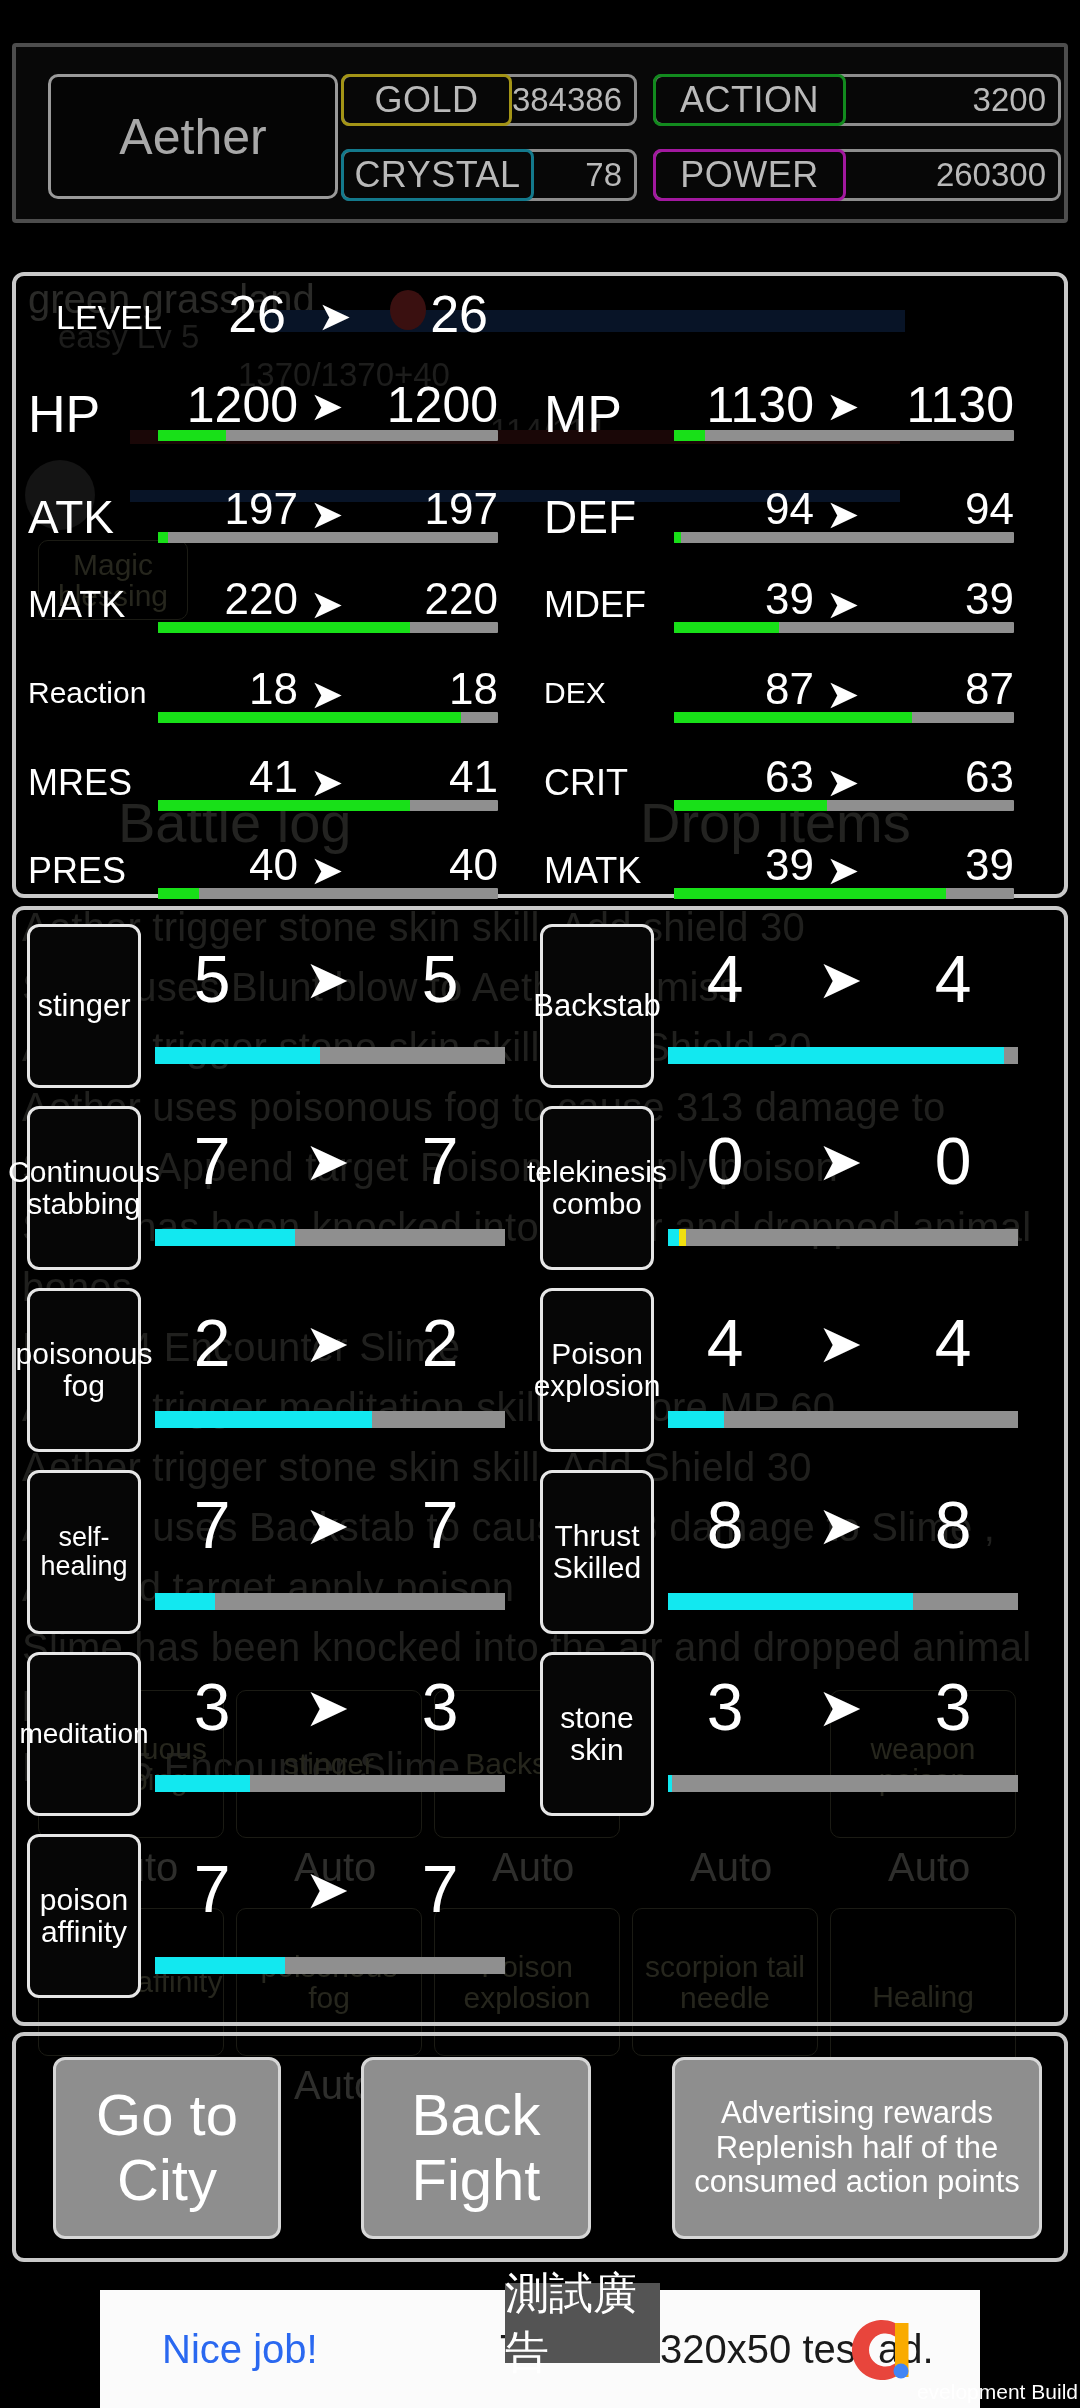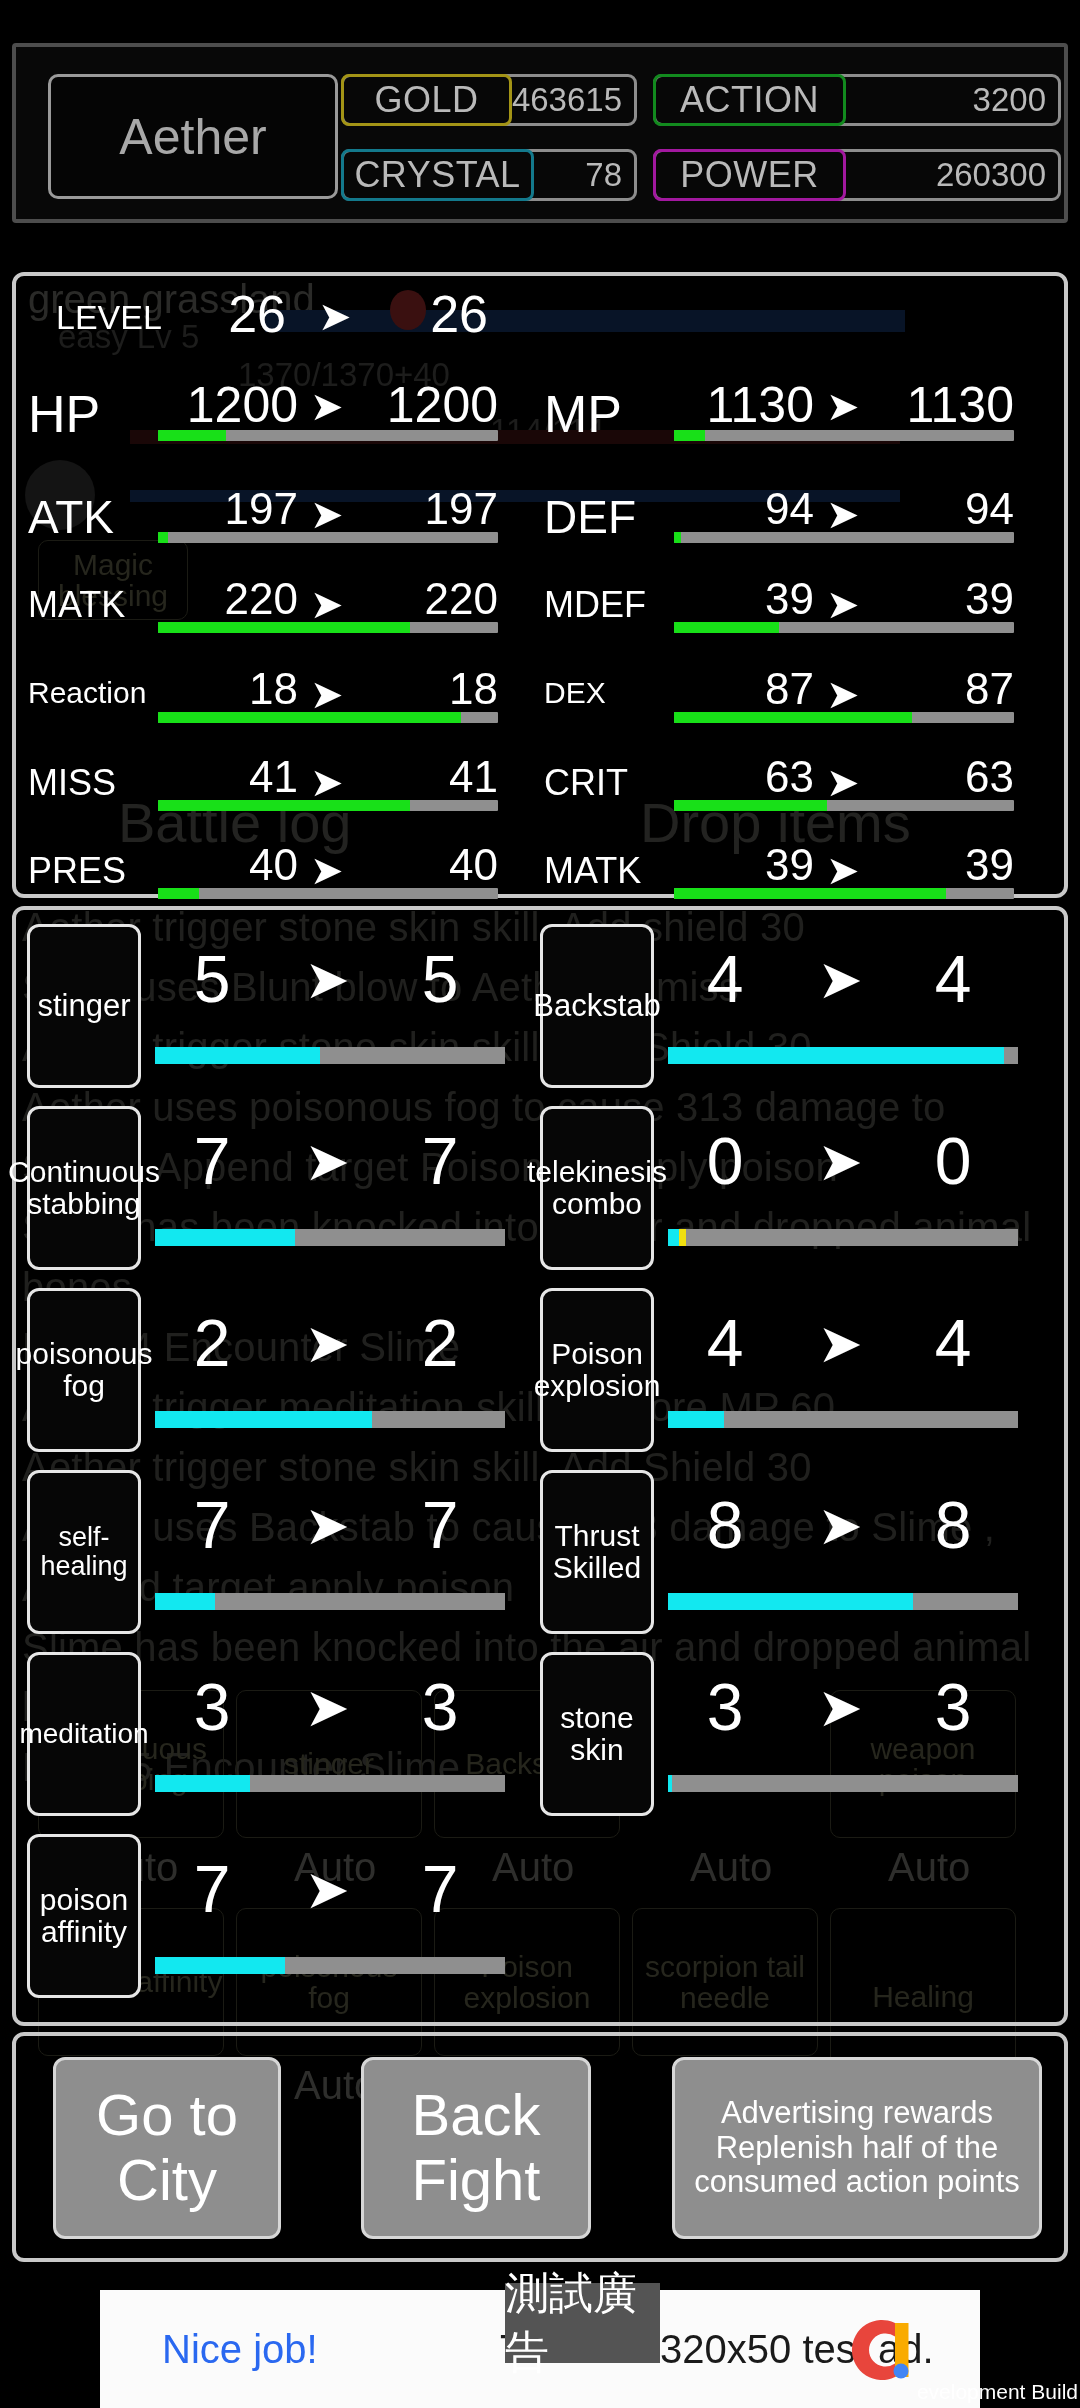--- a/index.html
+++ b/index.html
@@ -216,7 +216,7 @@
 
     <div class="res-cell" id="res-gold">
       <div class="res-tag">GOLD</div>
-      <div class="res-val">463615</div>
+      <div class="res-val">384386</div>
     </div>
     <div class="res-cell" id="res-crystal">
       <div class="res-tag">CRYSTAL</div>

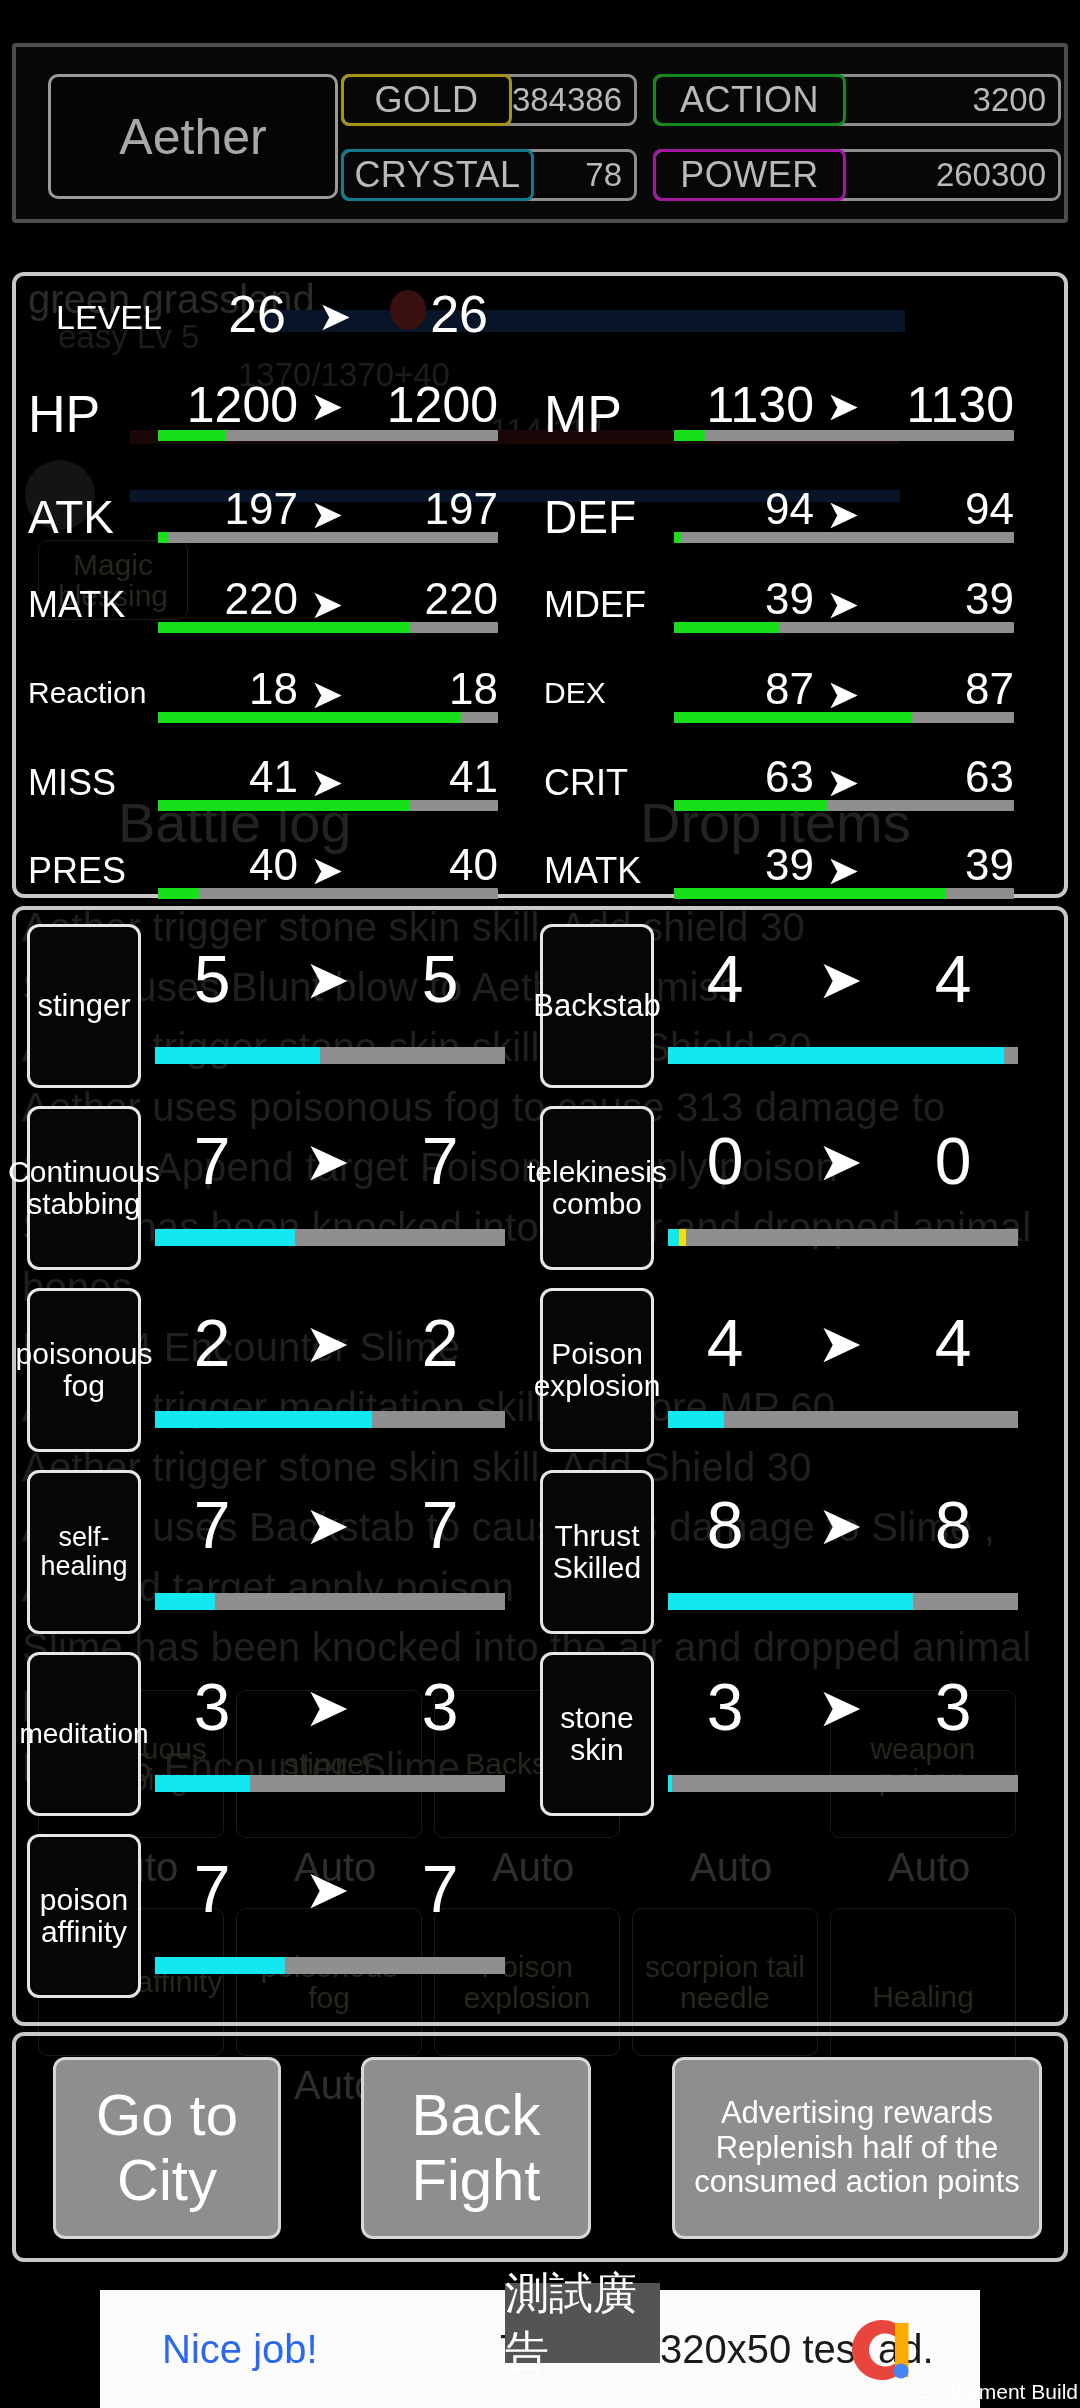--- a/index.html
+++ b/index.html
@@ -277,7 +277,7 @@
           </div>
         </div>
         <div class="stat-row">
-          <div class="stat-label" style="left: 0px; top: 478px; font-size: 36px; width: 120px;">MISS</div>
+          <div class="stat-label" style="left: 0px; top: 478px; font-size: 36px; width: 120px;">MRES</div>
           <div class="stat-from" style="left: 120px; top: 468px; font-size: 44px; width: 150px;">41</div>
           <div class="stat-arrow" style="left: 282px; top: 478px;">➤</div>
           <div class="stat-to" style="left: 320px; top: 468px; font-size: 44px; width: 150px;">41</div>

